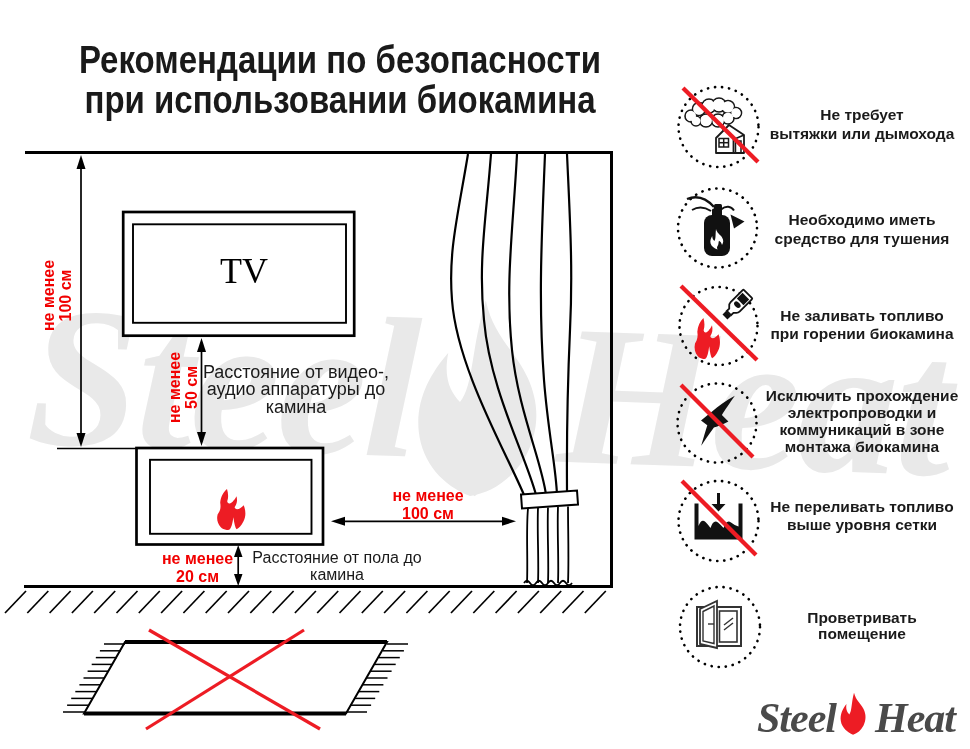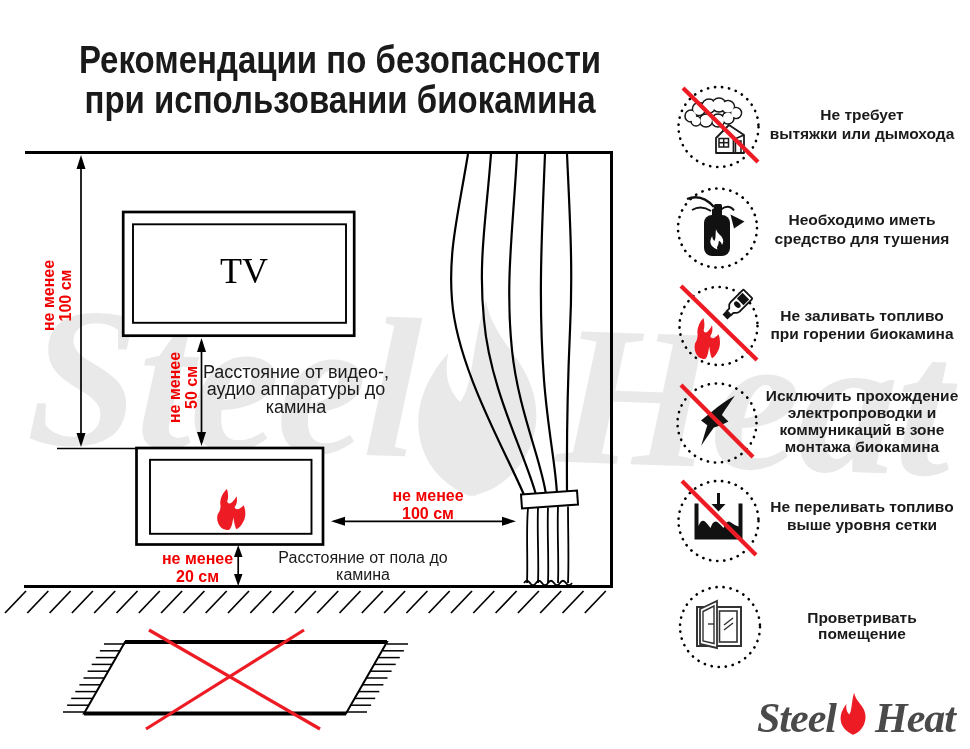--- a/index.html
+++ b/index.html
@@ -167,7 +167,7 @@
 
 <div class="abs redtxt" style="left:159px;top:550px;width:77px;font-size:16px;line-height:17.5px;text-align:center;">не менее<br>20 см</div>
 
-<div class="abs blktxt" style="left:237px;top:548.5px;width:200px;font-size:16px;line-height:17.5px;text-align:center;padding-left:26px;">Расстояние от пола до<br>камина</div>
+<div class="abs blktxt" style="left:237px;top:548.5px;width:200px;font-size:16px;line-height:17.5px;text-align:center;">Расстояние от пола до<br>камина</div>
 
 <svg class="abs" style="left:660px;top:68px;" width="120" height="120" viewBox="0 0 120 120">
 

